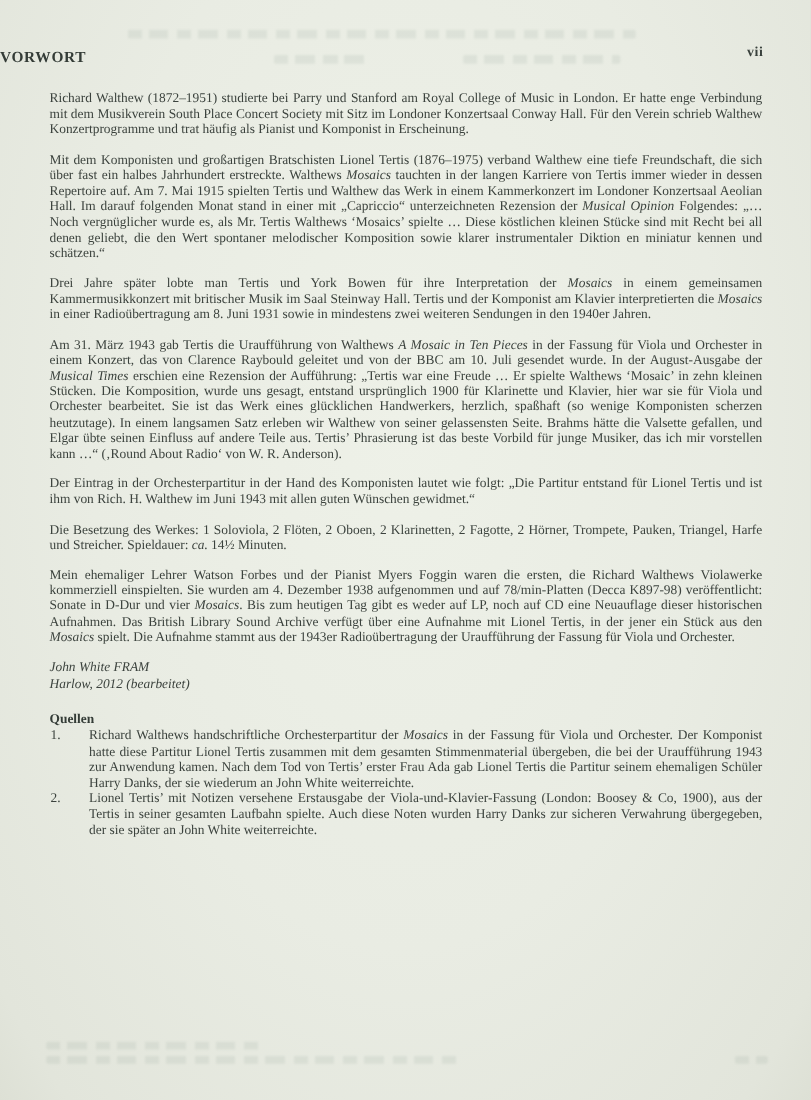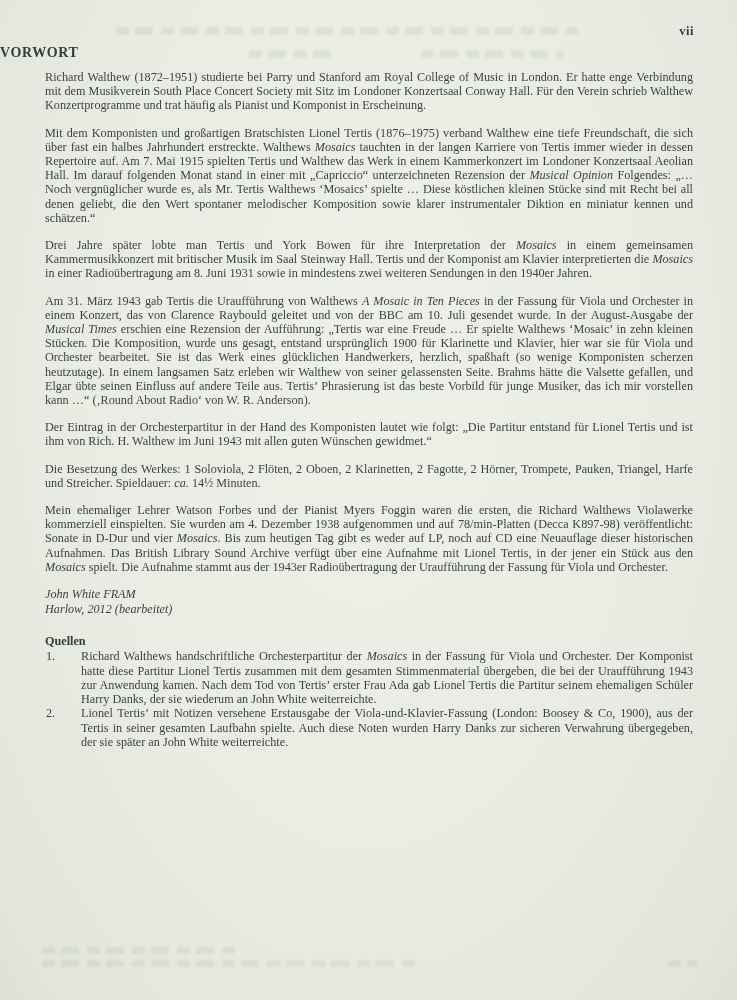--- a/index.html
+++ b/index.html
@@ -14,7 +14,7 @@
     color:#3b423d;
   }
   .page-number{
-    position:absolute;top:24px;right:43px;
+    position:absolute;top:40px;right:43px;
     font-weight:bold;font-size:12.6px;letter-spacing:0.5px;color:#39413c;
   }
   .title{

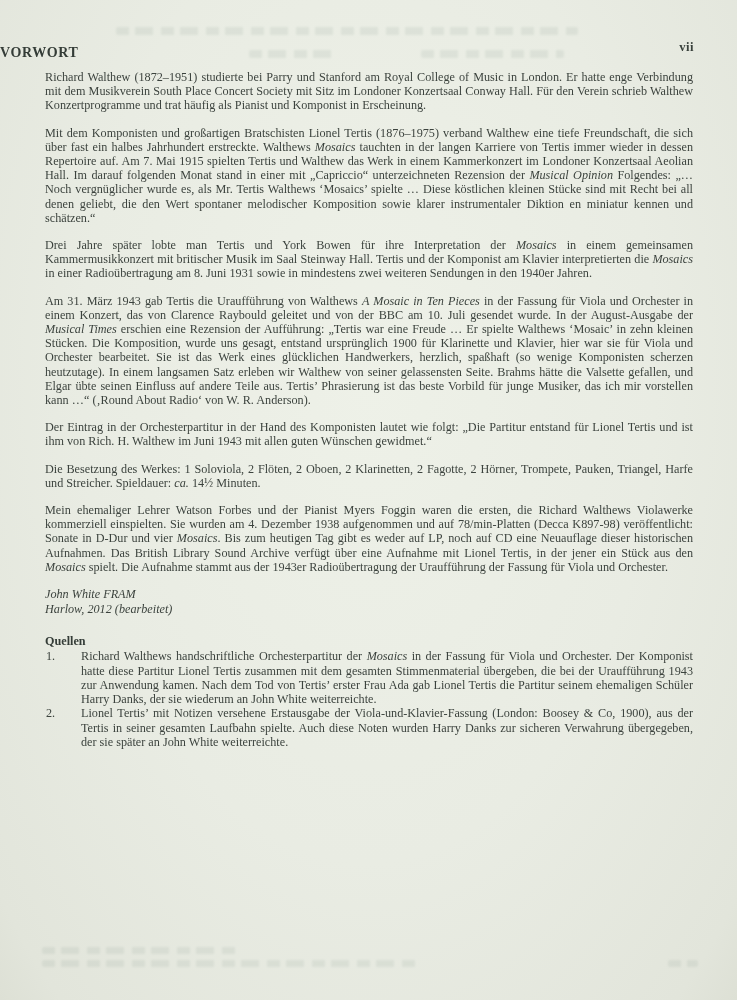--- a/index.html
+++ b/index.html
@@ -25,7 +25,7 @@
     position:absolute;top:70px;left:45px;width:648px;
     font-size:12.2px;line-height:14.2px;text-align:justify;
   }
-  .content p{margin:0 0 13px 0;}
+  .content p{margin:12px 0 13px 0;}
   em{font-style:italic;}
   .signature{
     margin:6px 0 0 0;text-align:left;font-style:italic;line-height:14.6px;

